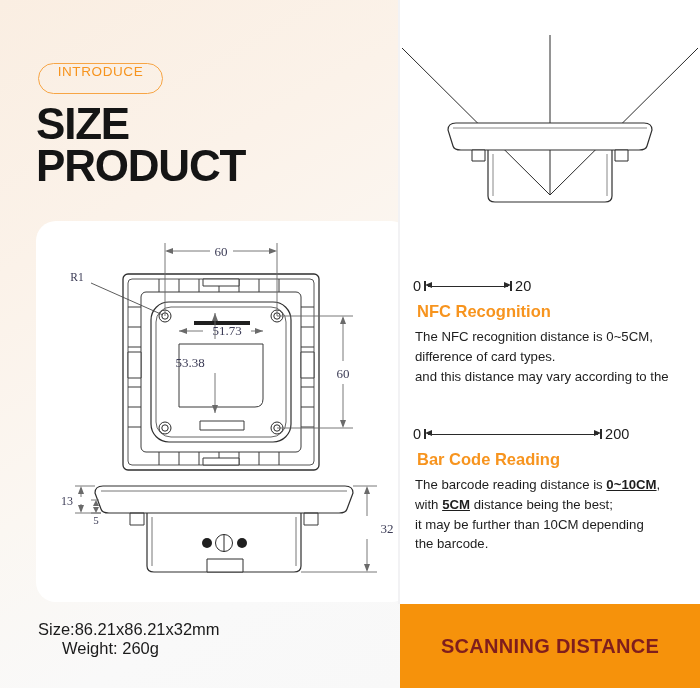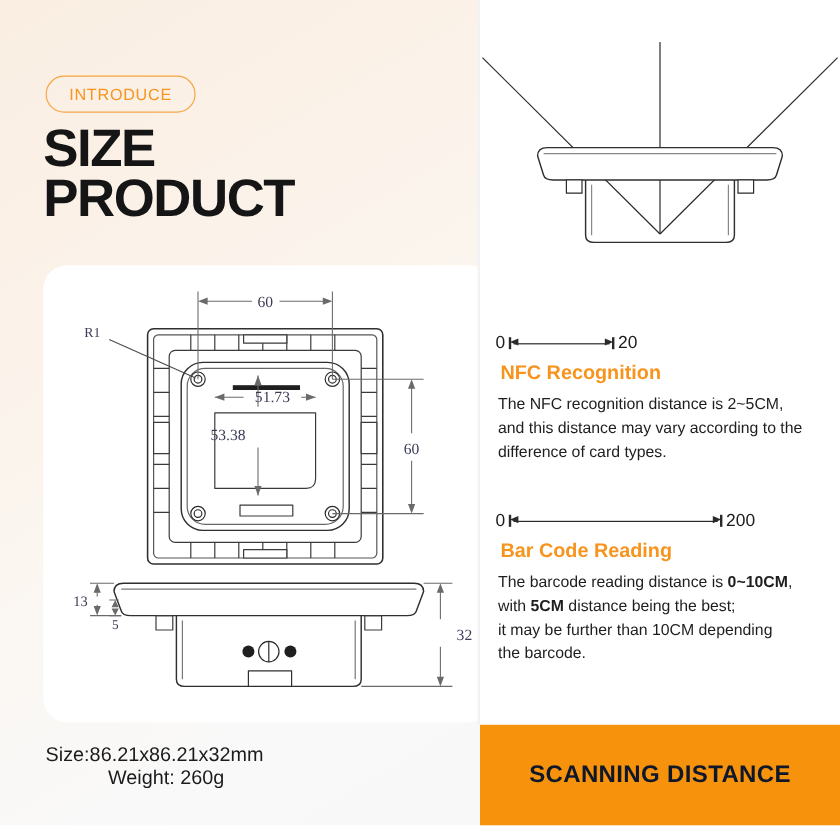--- a/index.html
+++ b/index.html
@@ -23,7 +23,7 @@
     border:1.4px solid #f7a545;
     border-radius:16px;
     box-sizing:border-box;
-    display:flex;align-items:center;justify-content:center;
+    display:flex;align-items:flex-start;justify-content:center;
     color:#f7941e;font-size:13.5px;letter-spacing:.6px;
     background:transparent;
   }

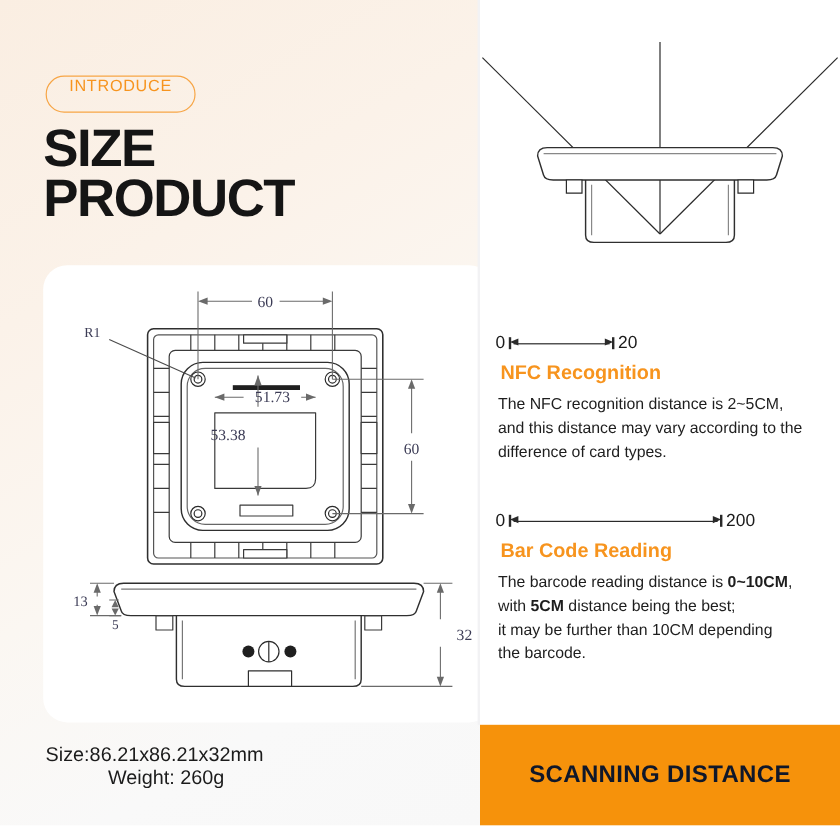--- a/index.html
+++ b/index.html
@@ -295,7 +295,7 @@
       </div>
       <div class="sec-title">NFC Recognition</div>
       <div class="sec-body">
-        <div>The NFC recognition distance is 2~5CM,</div>
+        <div>The NFC recognition distance is 0~5CM,</div>
         <div>and this distance may vary according to the</div>
         <div>difference of card types.</div>
       </div>

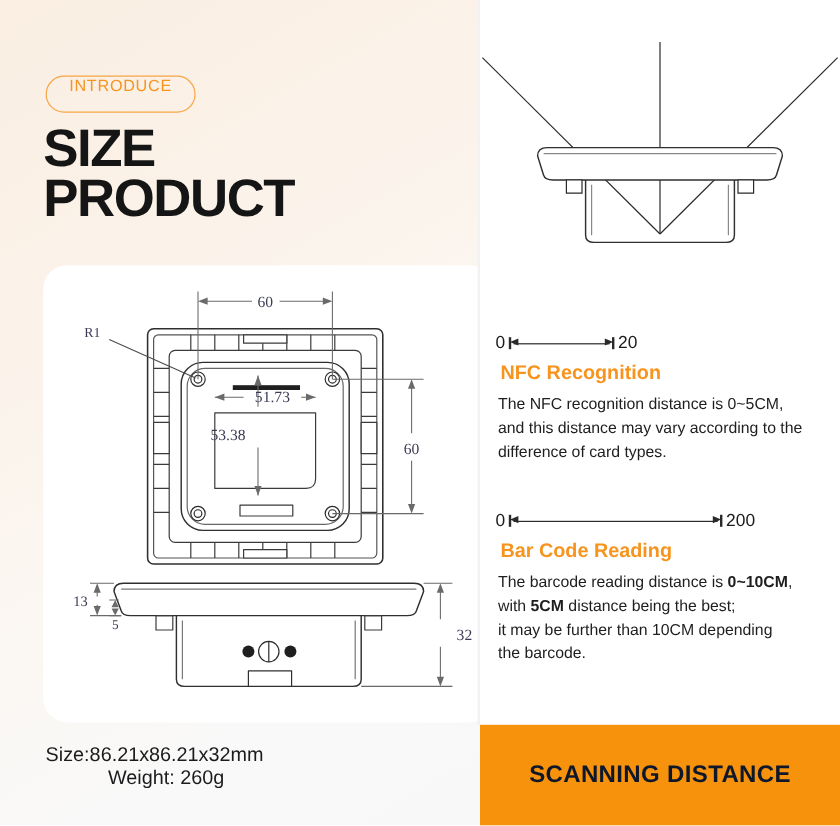--- a/index.html
+++ b/index.html
@@ -296,8 +296,8 @@
       <div class="sec-title">NFC Recognition</div>
       <div class="sec-body">
         <div>The NFC recognition distance is 0~5CM,</div>
+        <div>difference of card types.</div>
         <div>and this distance may vary according to the</div>
-        <div>difference of card types.</div>
       </div>
     </div>
 

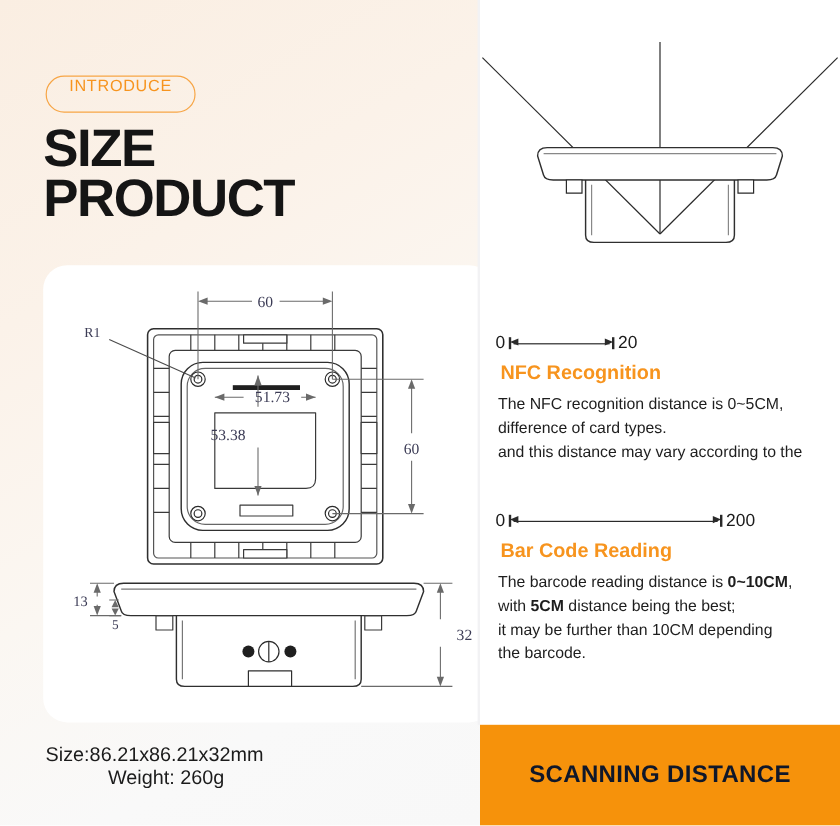--- a/index.html
+++ b/index.html
@@ -92,7 +92,7 @@
   .sec-body{
     font-size:13.2px;color:#1e1e1e;line-height:1.5;margin-left:2px;
   }
-  .sec-body b{font-weight:bold;}
+  .sec-body b{font-weight:bold;text-decoration:underline;}
 
   .footer-banner{
     position:absolute;left:400px;top:604px;width:300px;height:84px;

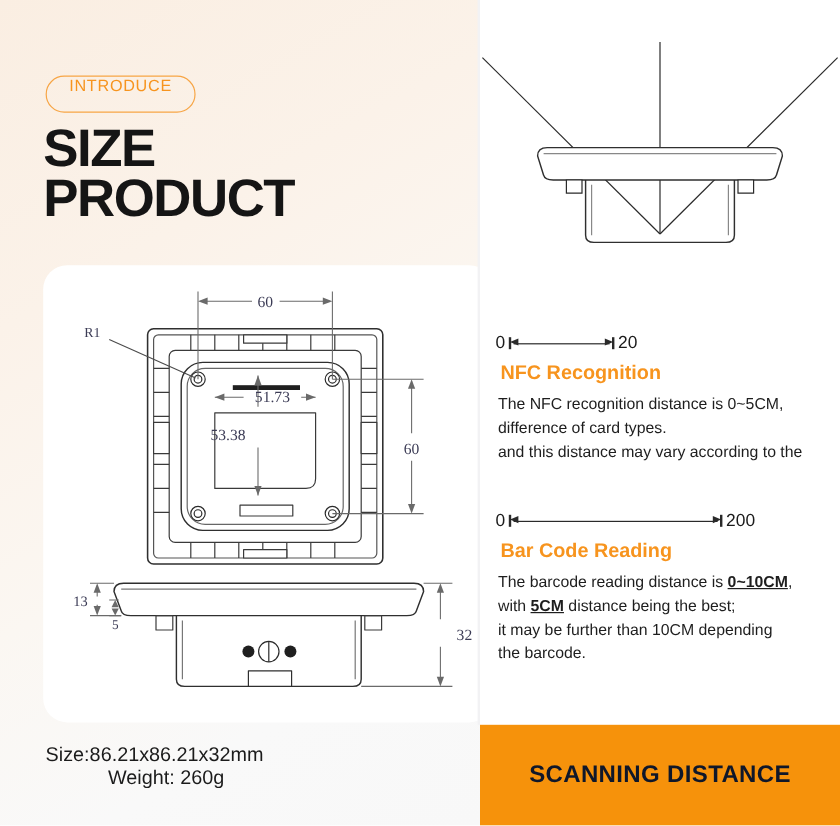--- a/index.html
+++ b/index.html
@@ -49,7 +49,7 @@
     margin-left:38px;font-size:16.5px;color:#1b1b1b;
   }
   .weight-text{
-    margin-left:90px;font-size:16.5px;color:#1b1b1b;
+    margin-left:62px;font-size:16.5px;color:#1b1b1b;
   }
 
   

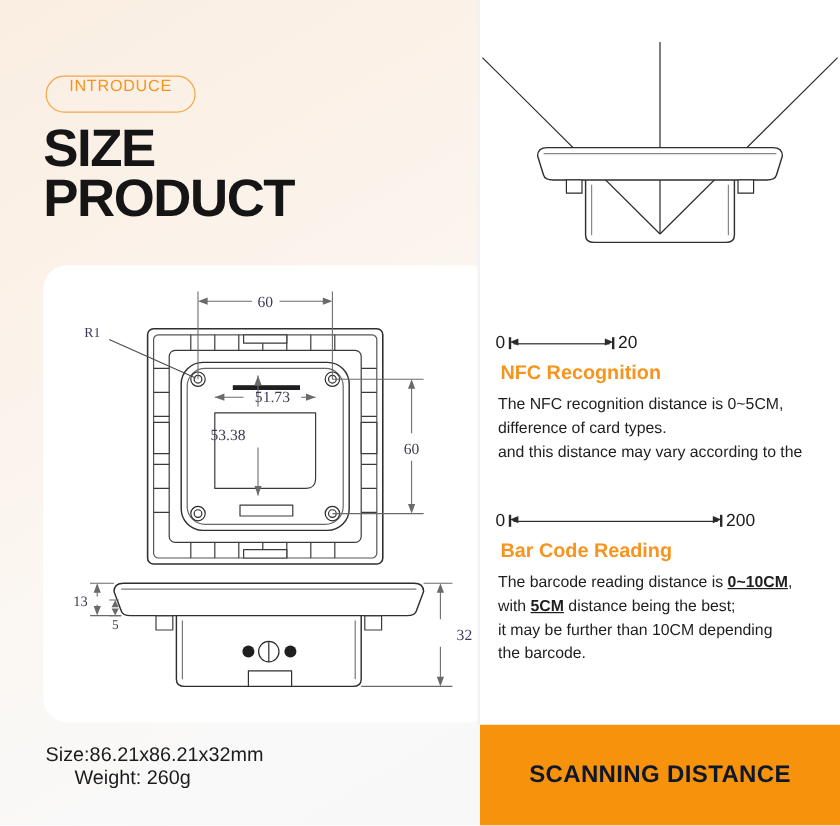--- a/index.html
+++ b/index.html
@@ -100,7 +100,7 @@
     display:flex;align-items:center;justify-content:center;
   }
   .footer-banner span{
-    color:#0f172a;font-size:20px;font-weight:bold;letter-spacing:.3px;
+    color:#7f1d1d;font-size:20px;font-weight:bold;letter-spacing:.3px;
   }
 
   svg{display:block;}

